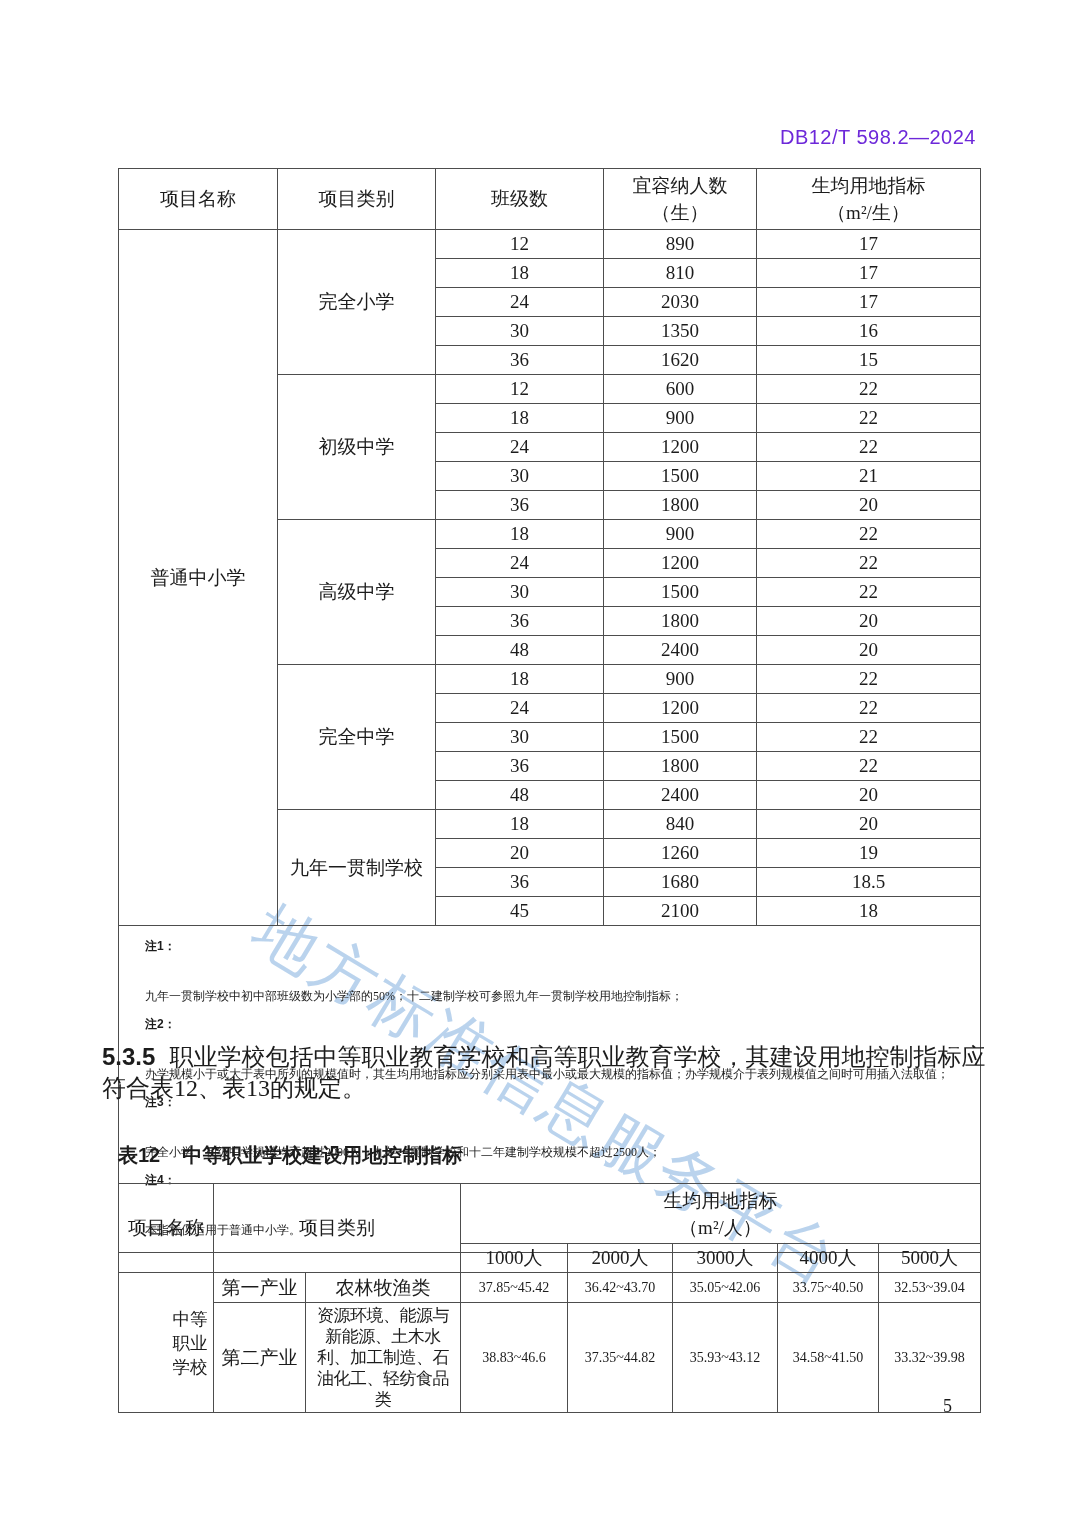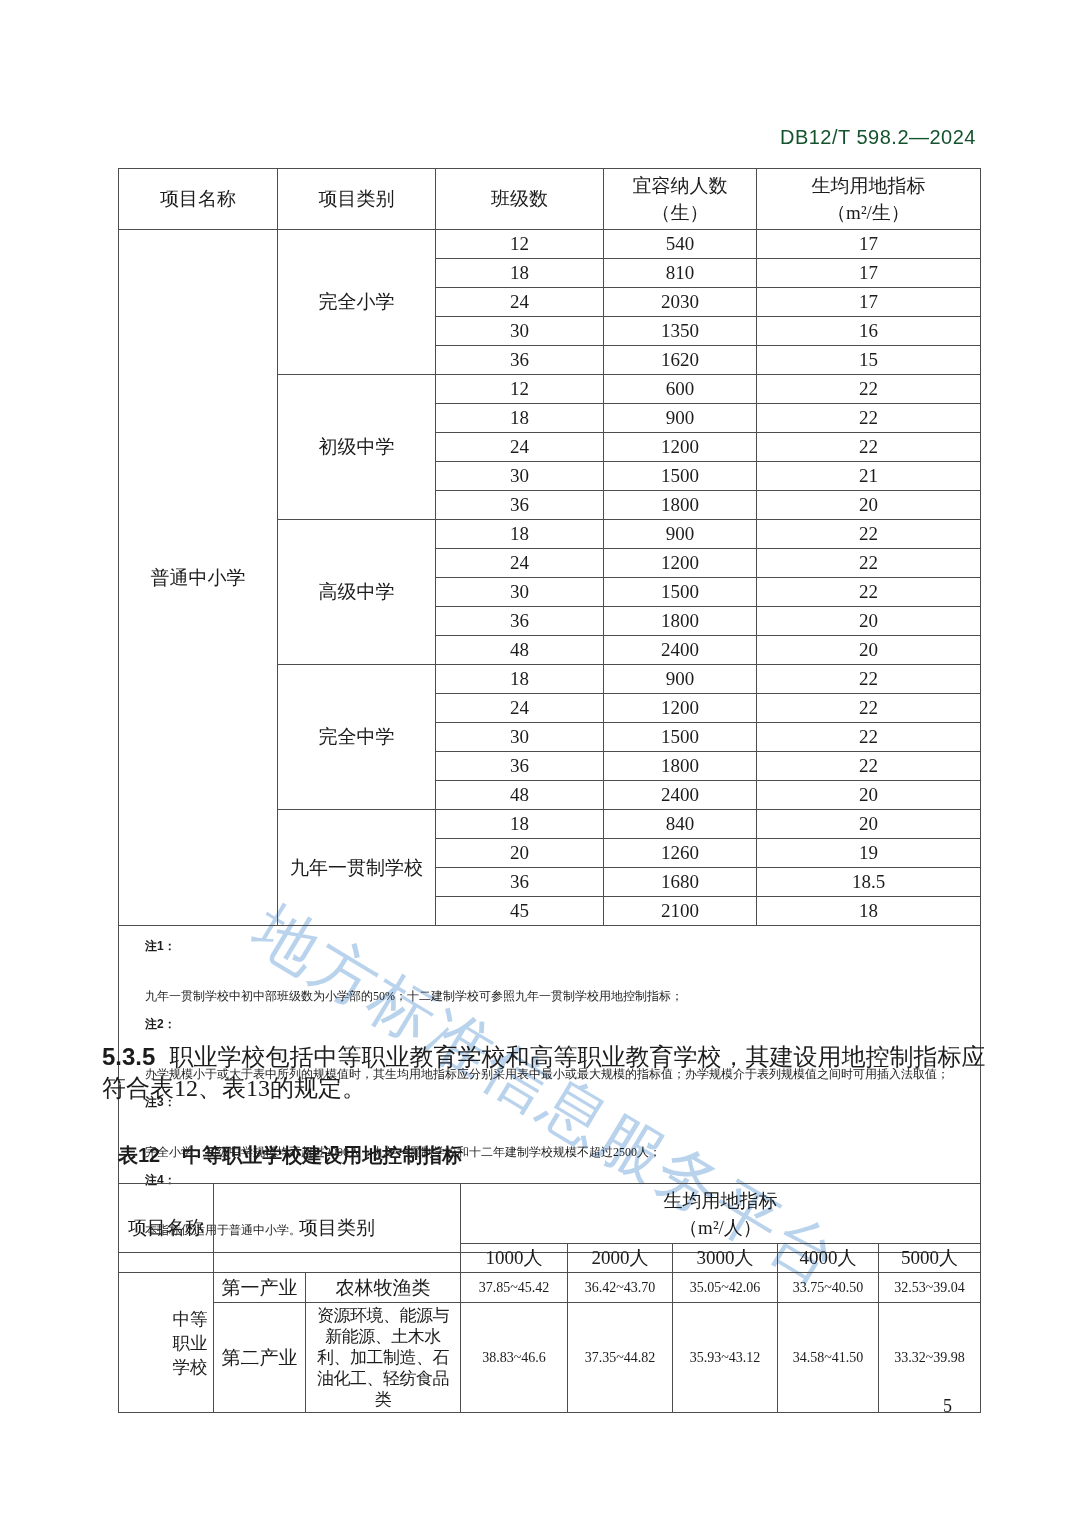--- a/index.html
+++ b/index.html
@@ -6,7 +6,7 @@
   .page{position:relative;width:1074px;height:1520px;margin:0 auto;background:#ffffff;
         overflow:hidden;font-family:"Liberation Serif",serif;color:#1c1c1c;}
   .doc-number{position:absolute;top:126px;left:0;width:976px;text-align:right;
-        font-family:"Liberation Sans",sans-serif;font-size:20px;letter-spacing:.5px;color:#14532d;z-index:2;}
+        font-family:"Liberation Sans",sans-serif;font-size:20px;letter-spacing:.5px;color:#6d28d9;z-index:2;}
   .watermark{position:absolute;left:282px;top:886px;font-size:64px;letter-spacing:3px;
         color:#afccea;opacity:.85;transform:rotate(31deg);transform-origin:0 0;
         white-space:nowrap;z-index:0;font-family:"Liberation Serif",serif;}

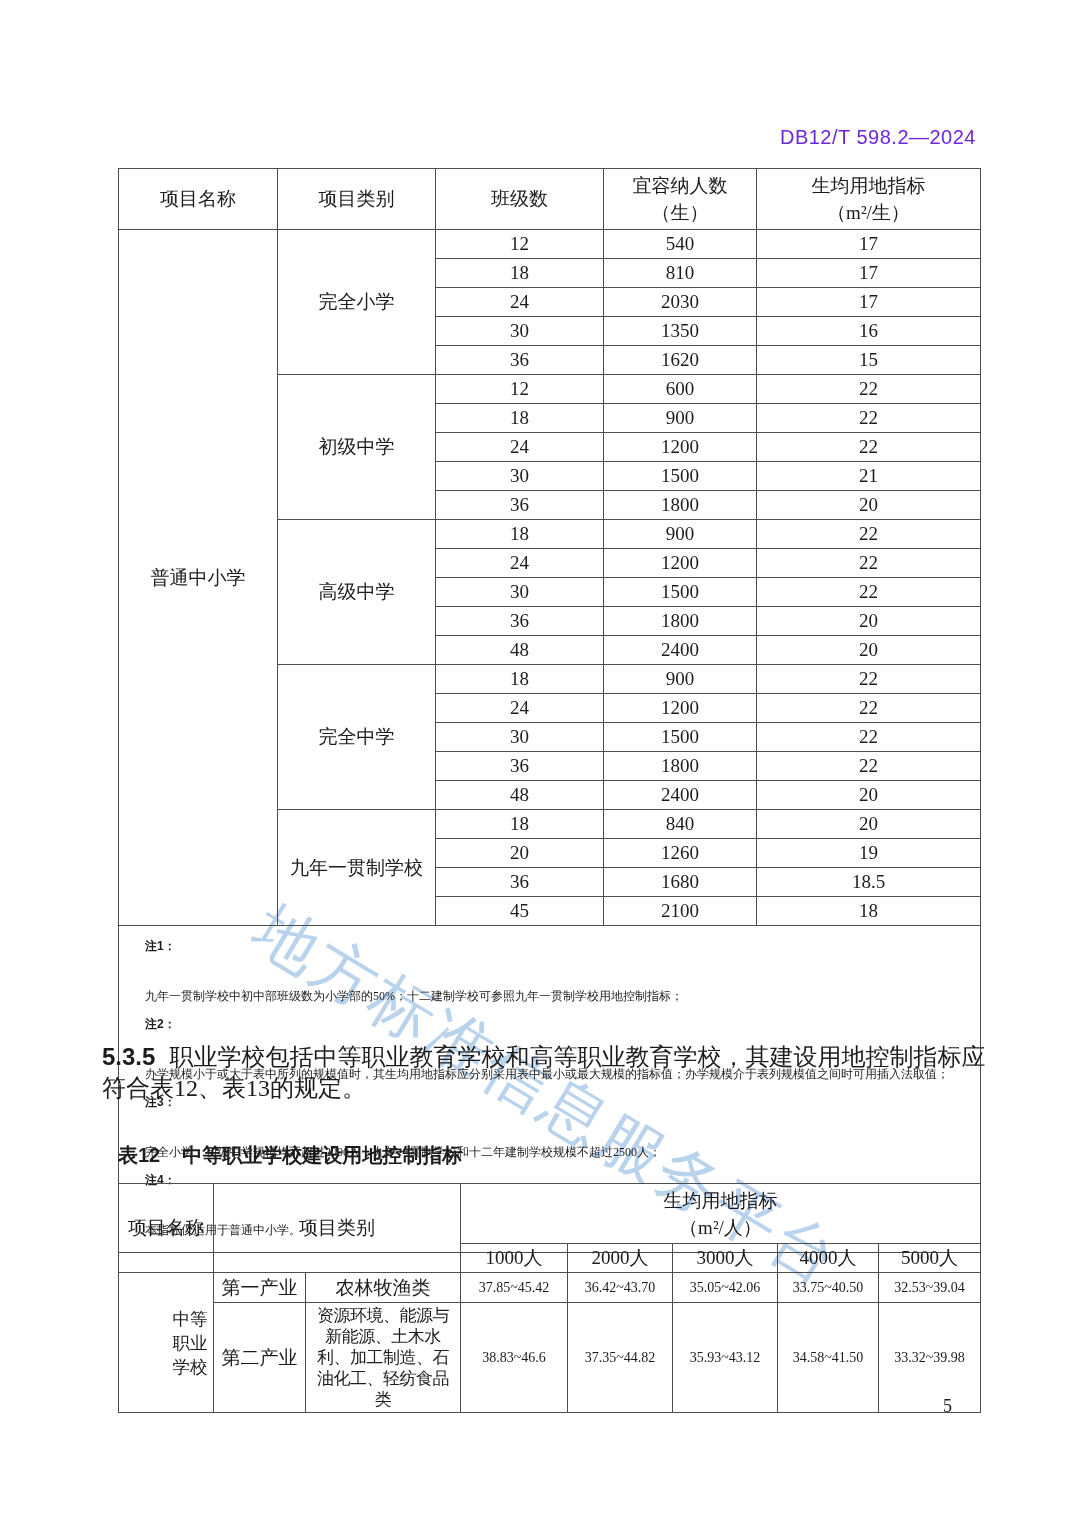--- a/index.html
+++ b/index.html
@@ -71,7 +71,7 @@
         <td rowspan="24">普通中小学</td>
         <td rowspan="5">完全小学</td>
         <td>12</td>
-        <td>540</td>
+        <td>890</td>
         <td>17</td>
       </tr>
       <tr>

